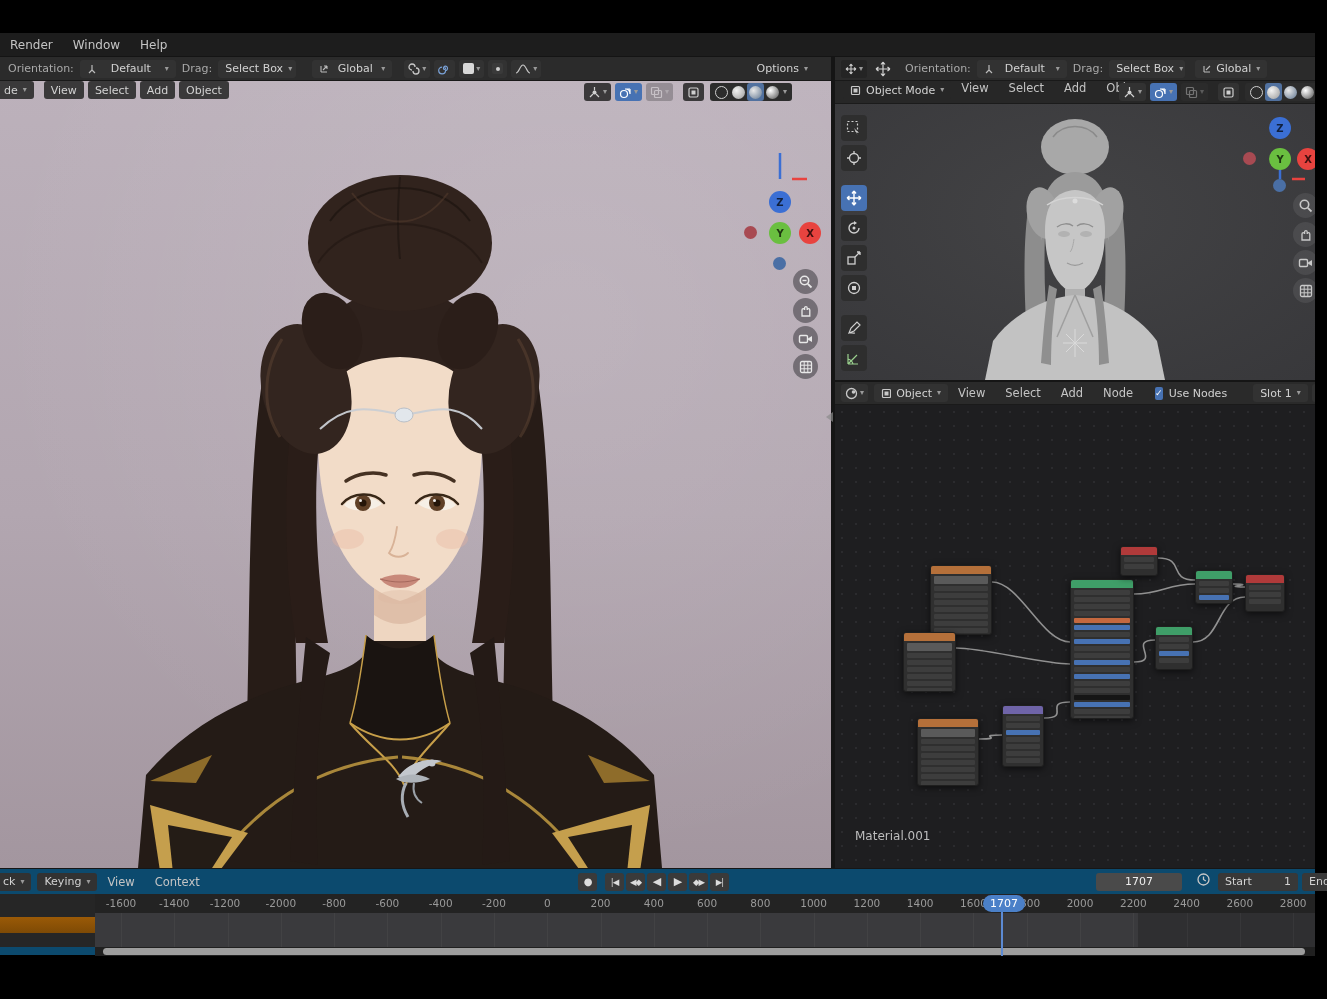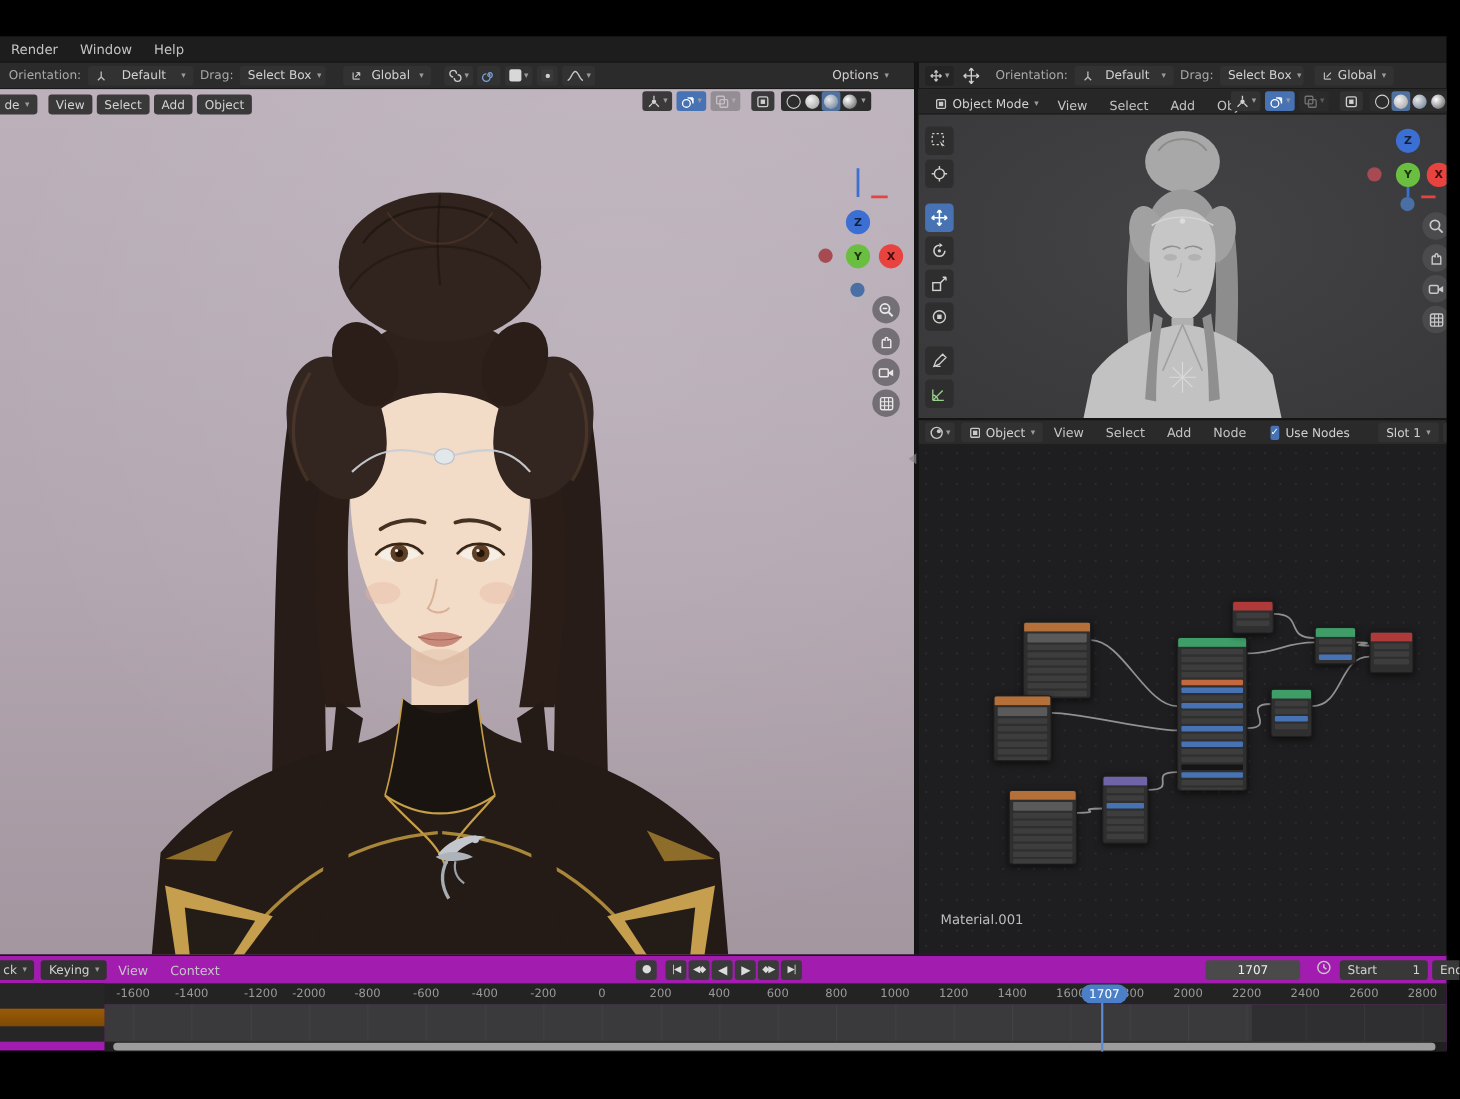--- a/index.html
+++ b/index.html
@@ -23,7 +23,7 @@
 
 .vp-main{left:0;top:81px;width:831px;height:787px;overflow:hidden}
 .vp-right{left:835px;top:81px;width:480px;height:299px;overflow:hidden;background:#3a3a3c}
-.vp-header{position:absolute;left:0;top:0;right:0;height:23px;display:flex;align-items:flex-end;padding-left:0}
+.vp-header{position:absolute;left:0;top:0;right:0;height:23px;display:flex;align-items:flex-start;padding-left:0}
 .vp-header .pill{background:rgba(40,40,40,.88)}
 .vp-right .vp-header{background:#272727;border-bottom:1px solid #1b1b1b}
 .shade-cluster{display:flex;align-items:center;position:absolute;top:2px}

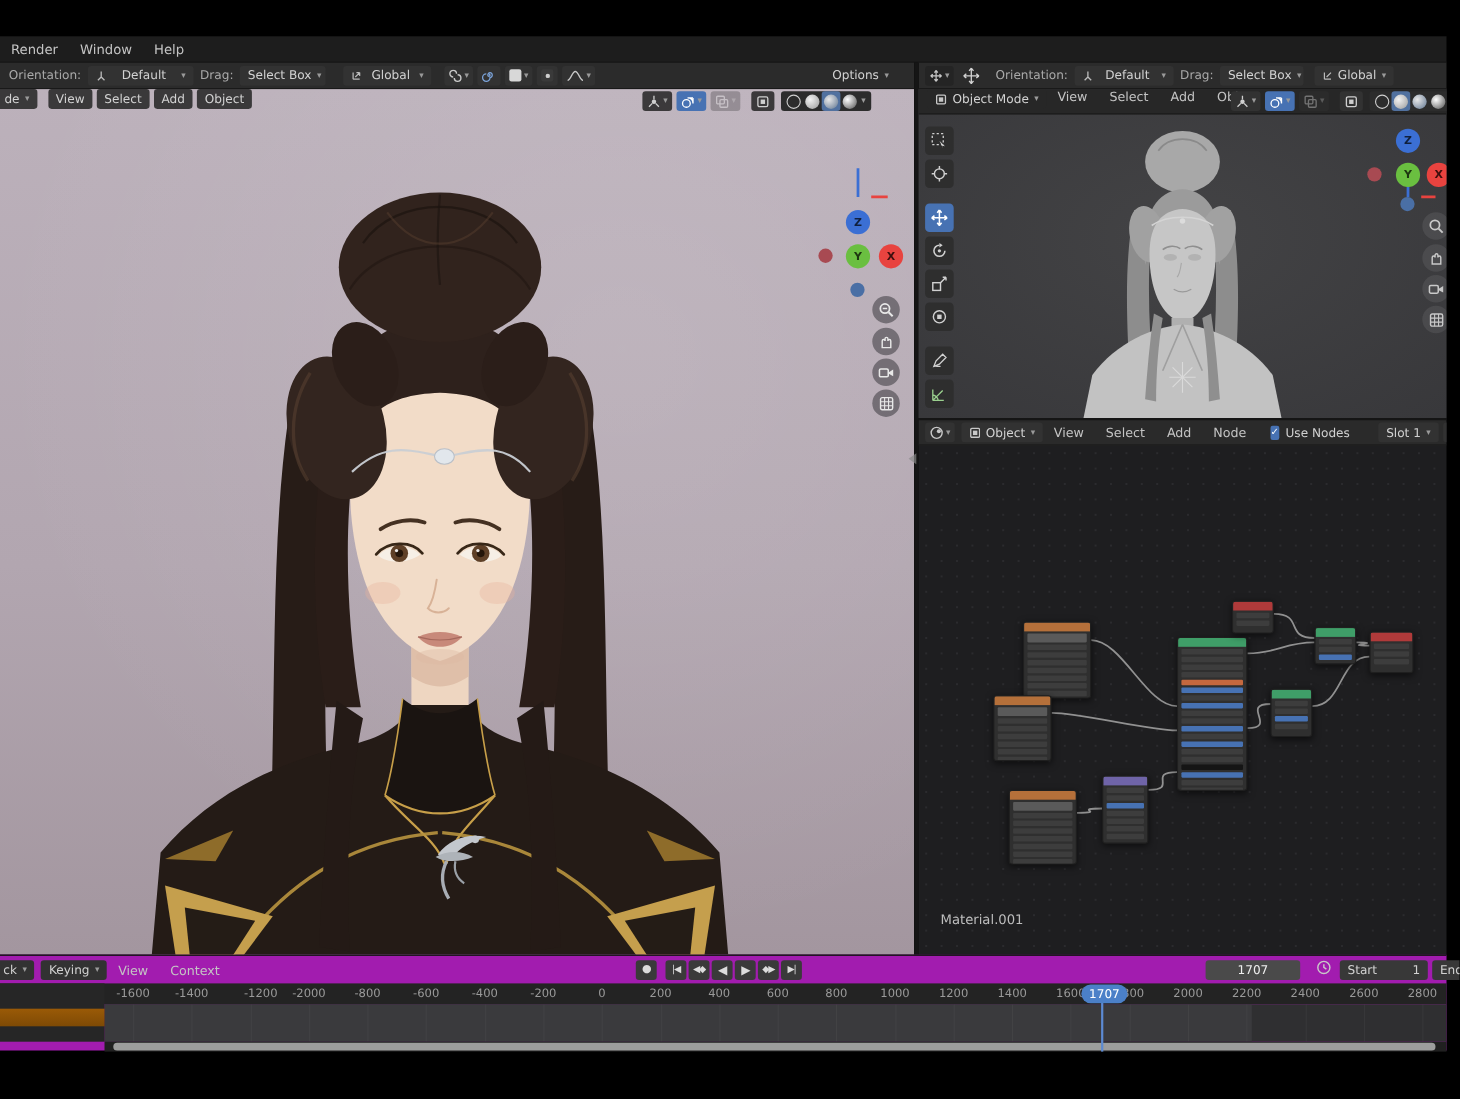--- a/index.html
+++ b/index.html
@@ -55,7 +55,7 @@
 .mat-label{position:absolute;color:#bdbdbd;font-size:12px}
 .cb{width:13px;height:13px;border-radius:2px;display:inline-flex;align-items:center;justify-content:center;color:#fff;font-size:9px}
 
-.timeline{left:0;top:868px;width:1315px;height:87px;background:#a21caf;border-top:1px solid #161616}
+.timeline{left:0;top:868px;width:1315px;height:87px;background:#0c4a6e;border-top:1px solid #161616}
 .tl-header{position:absolute;left:0;top:0;right:0;height:25px;display:flex;align-items:center}
 .tl-ruler{position:absolute;left:0;top:25px;width:1315px;height:19px;background:#232323}
 .tick{position:absolute;top:3px;transform:translateX(-50%);font-size:10.5px;color:#9a9a9a;white-space:nowrap}

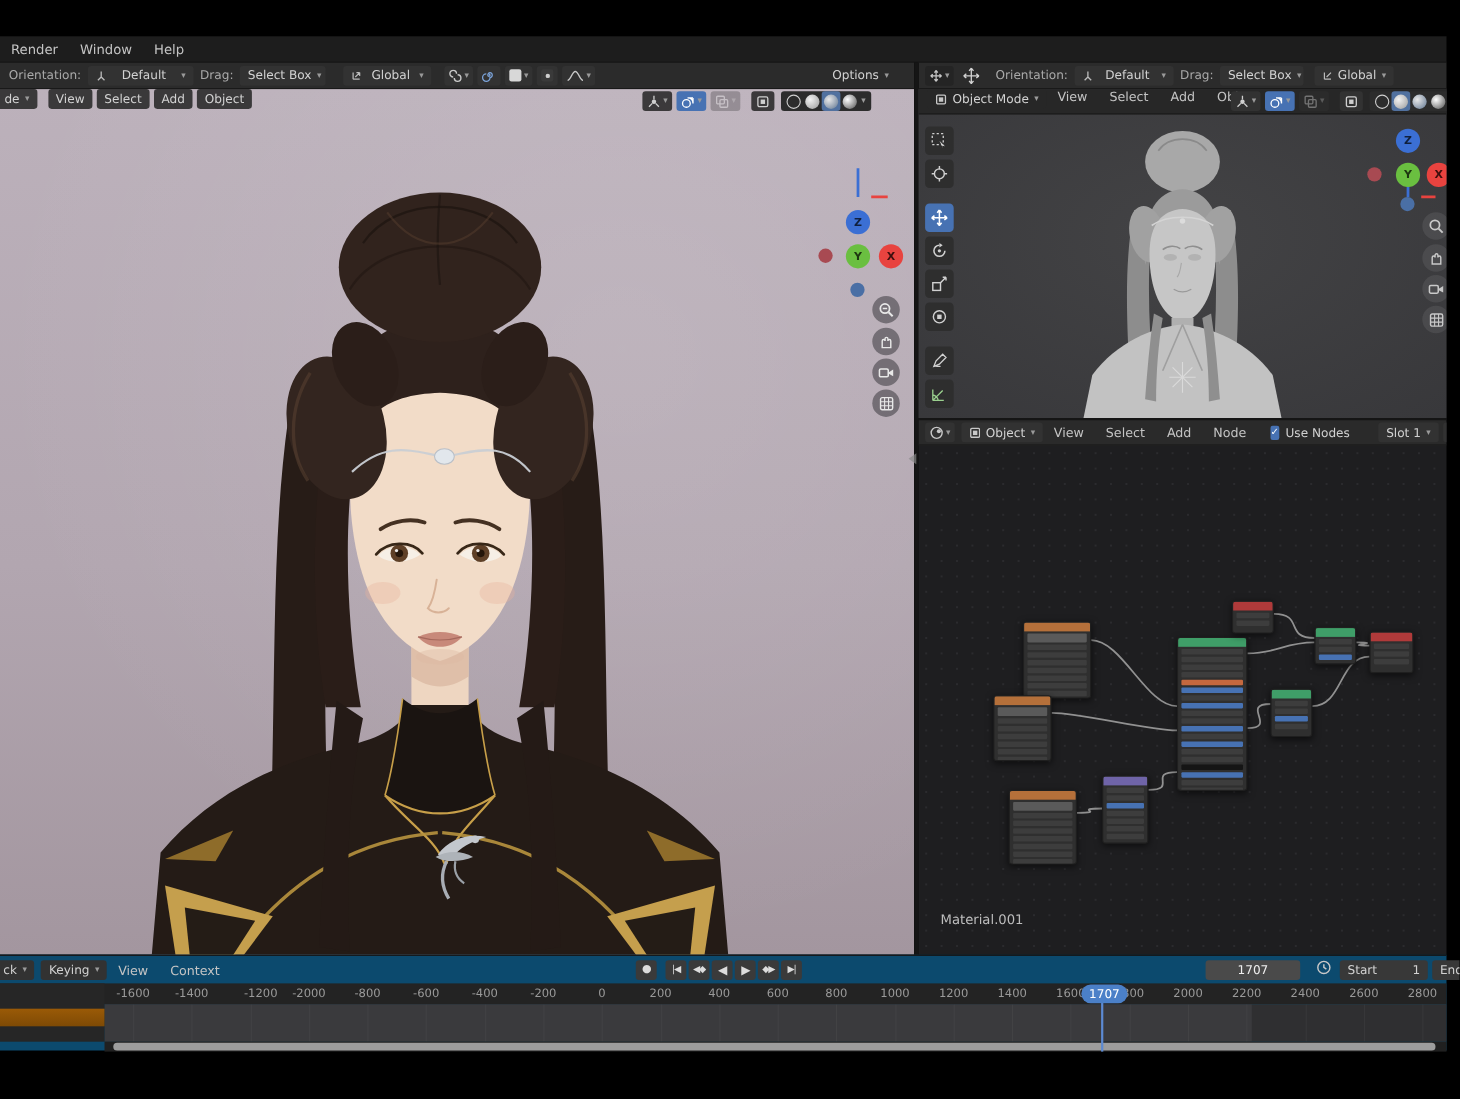--- a/index.html
+++ b/index.html
@@ -716,7 +716,7 @@
     <div class="tl-ruler">
         <span class="tick" style="left: 121px;">-1600</span>
         <span class="tick" style="left: 174.28px;">-1400</span>
-        <span class="tick" style="left: 237px; text-align: center;">-1200</span>
+        <span class="tick" style="left: 225px; text-align: center;">-1200</span>
         <span class="tick" style="left: 280.84px;">-2000</span>
         <span class="tick" style="left: 334.12px;">-800</span>
         <span class="tick" style="left: 387.4px;">-600</span>

